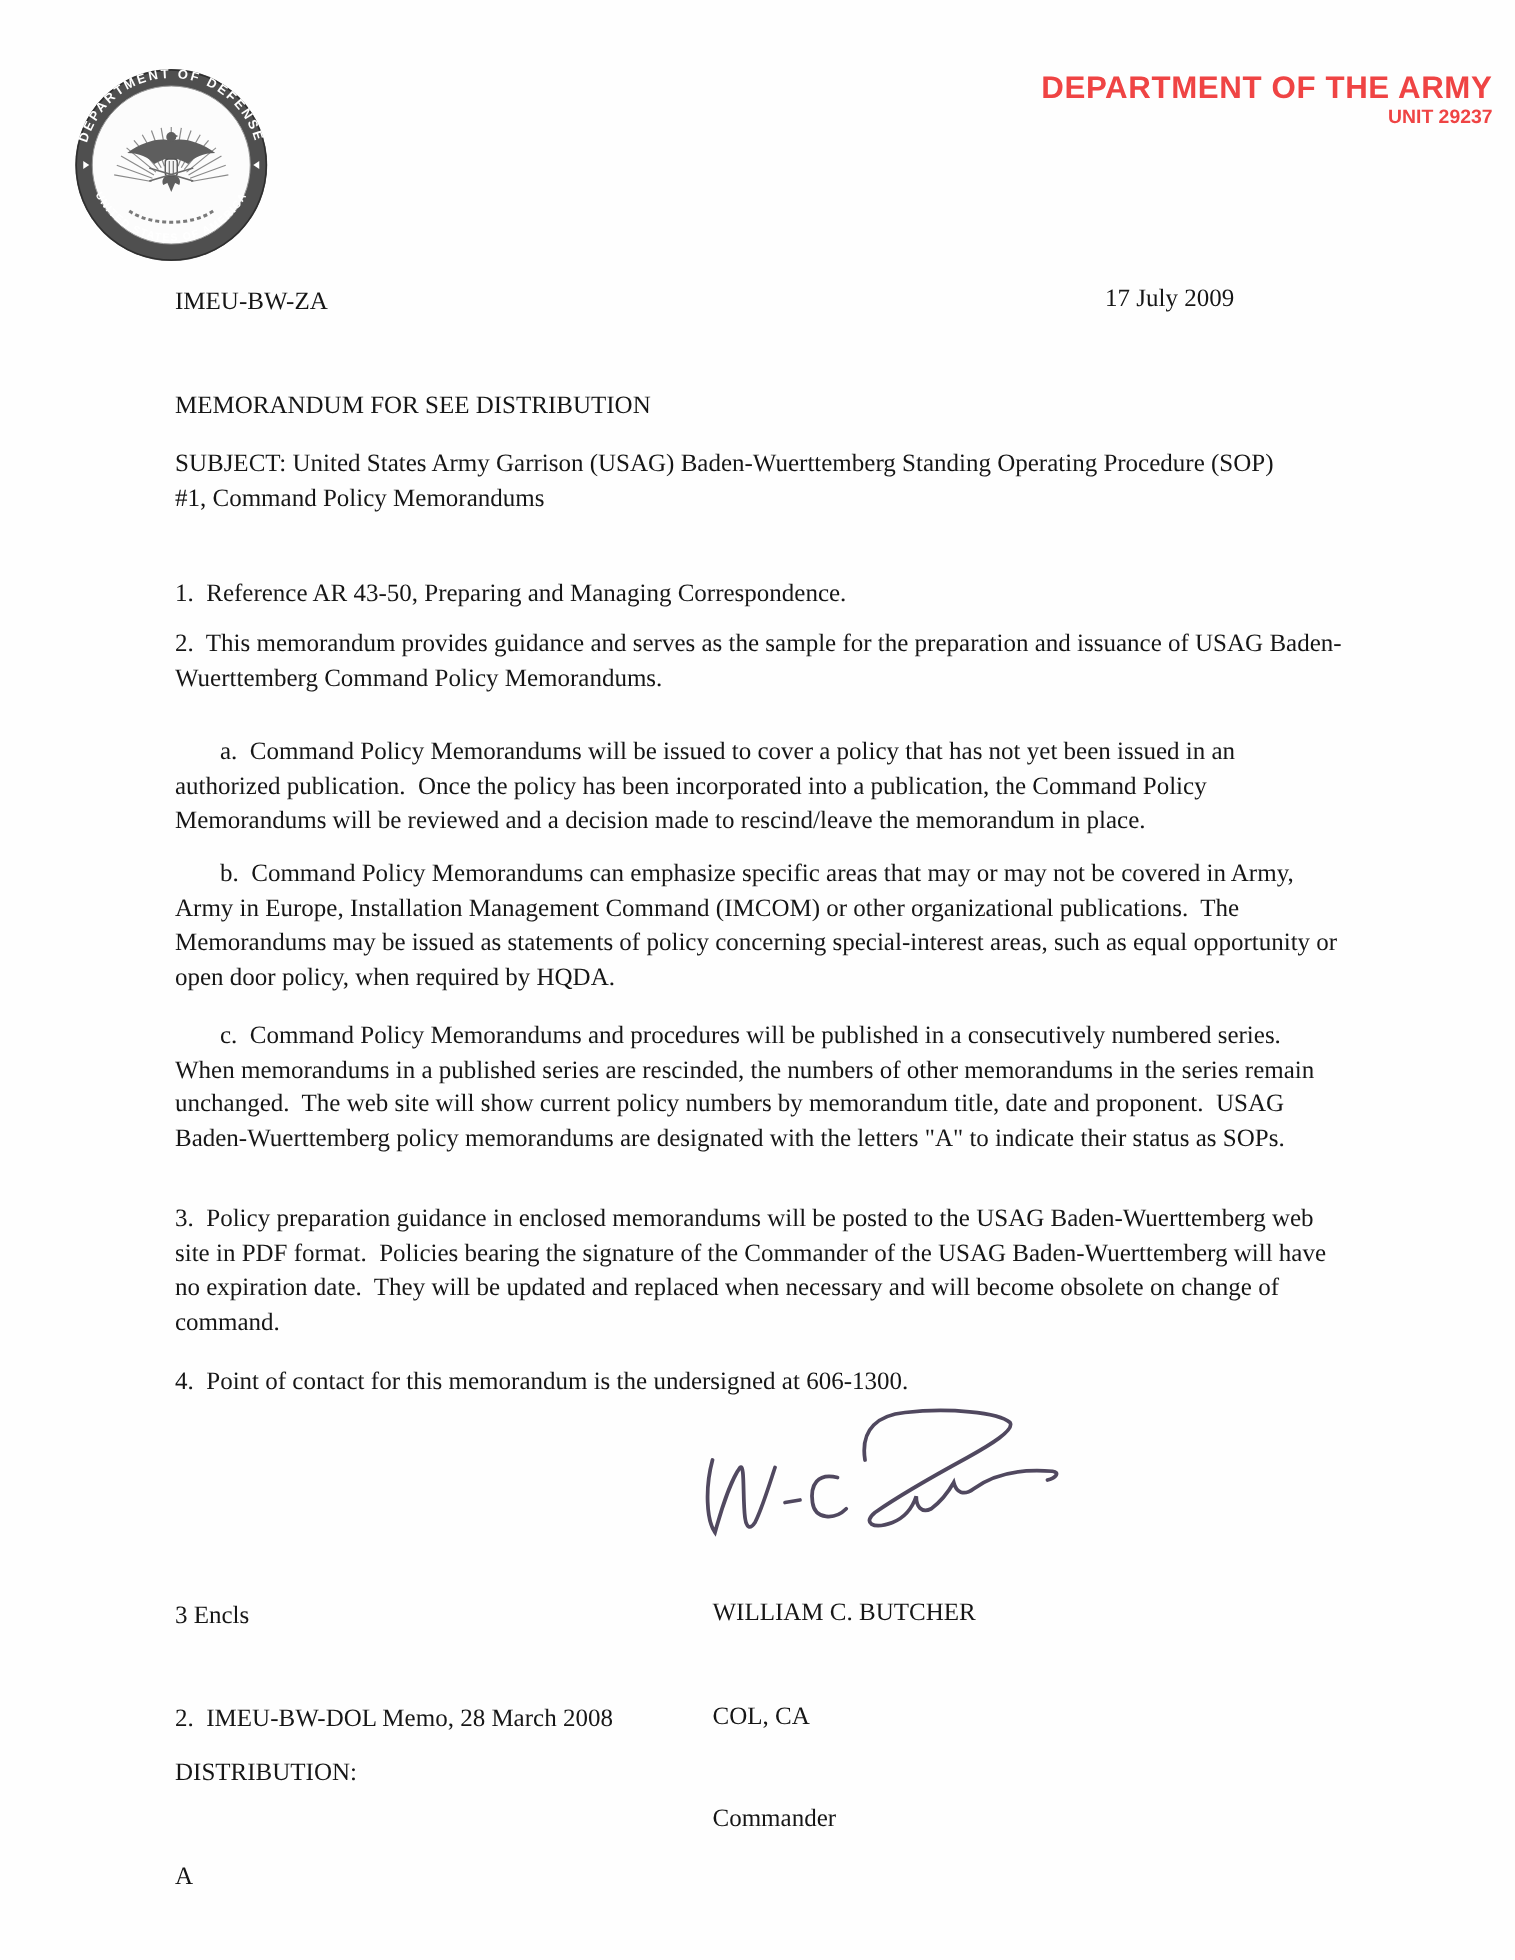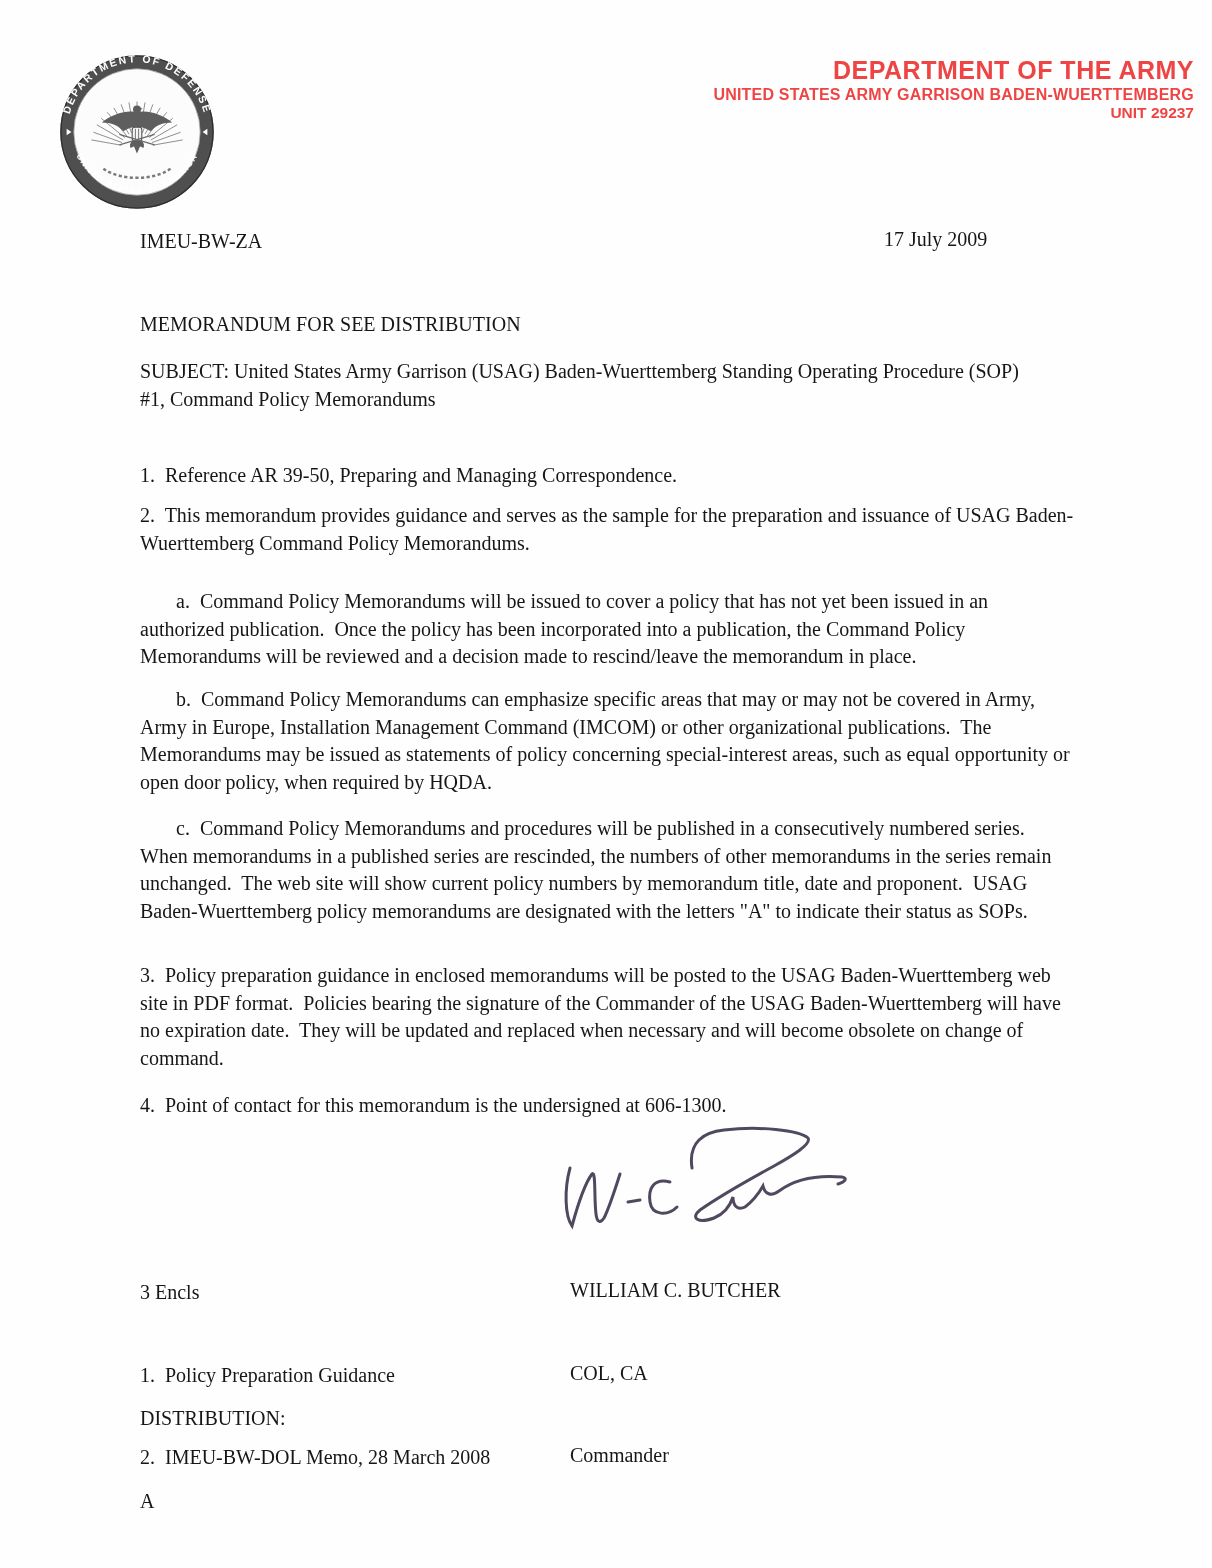--- a/index.html
+++ b/index.html
@@ -105,7 +105,6 @@
 
   <div class="letterhead">
     <div class="lh-title">DEPARTMENT OF THE ARMY</div>
-    <div class="lh-org">UNITED STATES ARMY GARRISON BADEN-WUERTTEMBERG</div>
     <div class="lh-unit">UNIT 29237</div>
   </div>
 

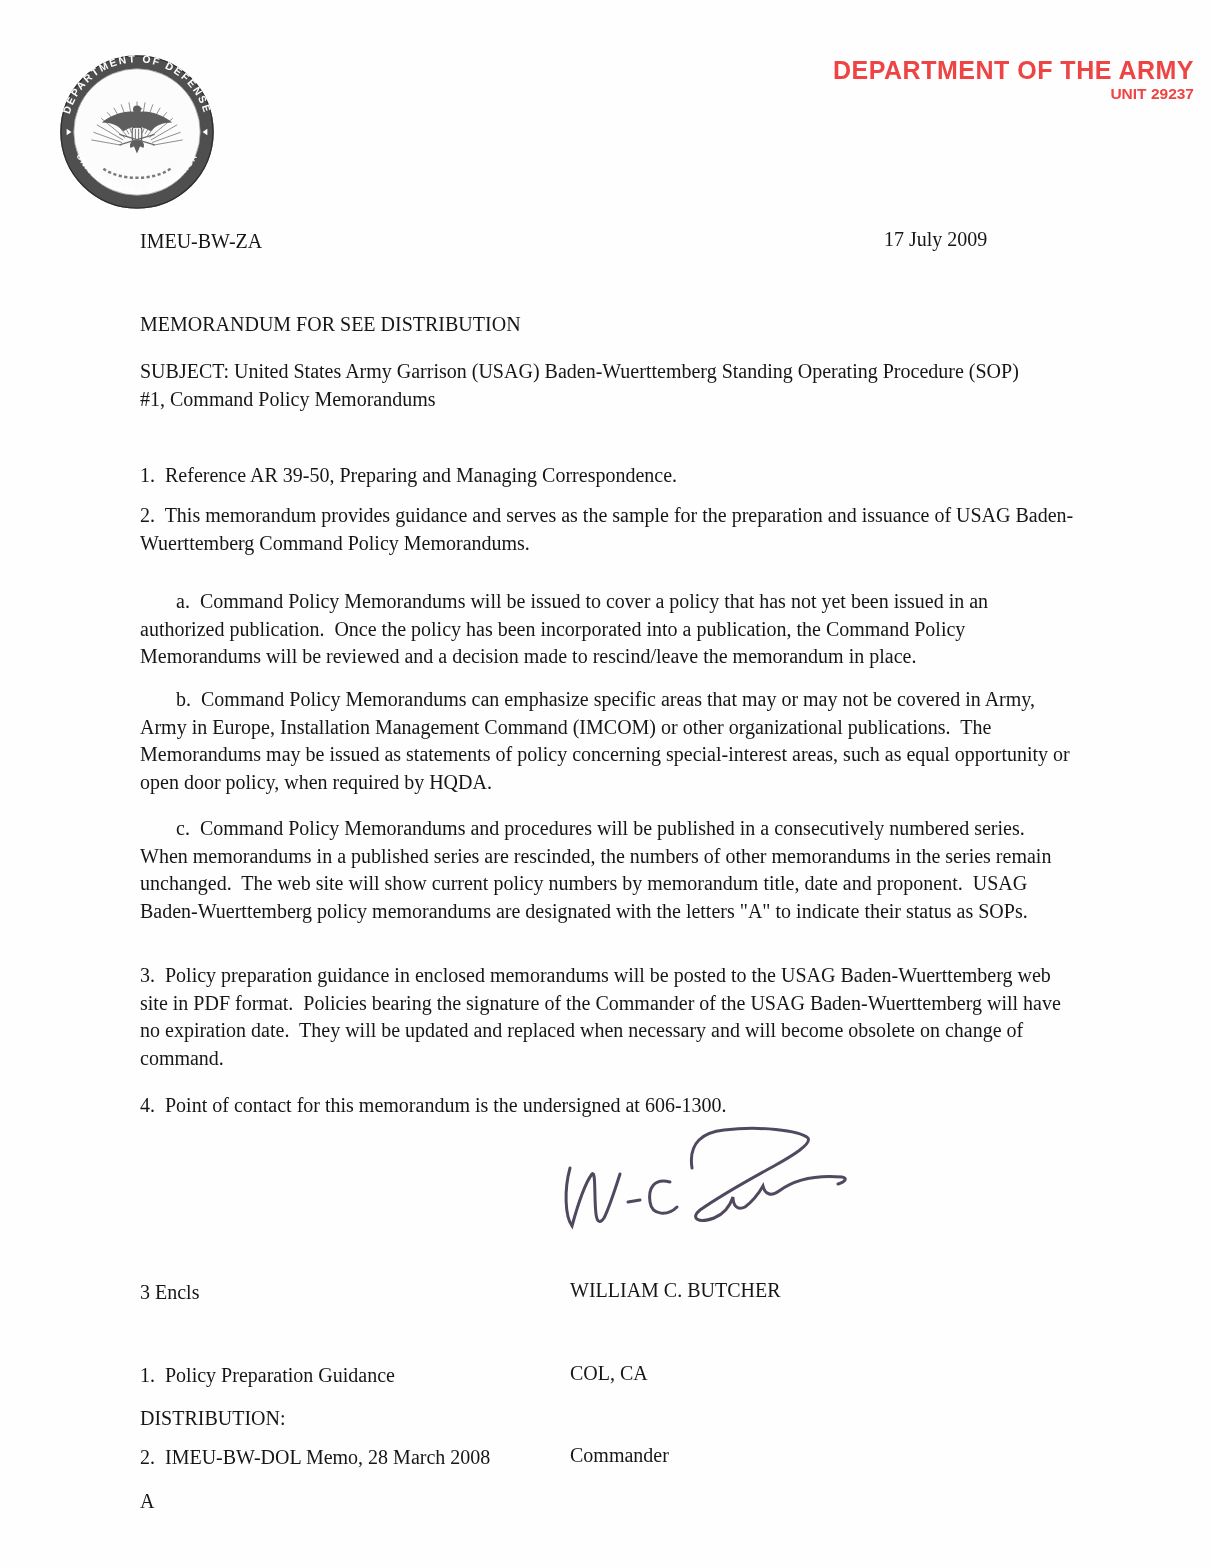--- a/index.html
+++ b/index.html
@@ -115,7 +115,7 @@
 
   <div class="subject">SUBJECT: United States Army Garrison (USAG) Baden-Wuerttemberg Standing Operating Procedure (SOP) #1, Command Policy Memorandums</div>
 
-  <p class="para p1">1.  Reference AR 39-50, Preparing and Managing Correspondence.</p>
+  <p class="para p1">1.  Reference AR 43-50, Preparing and Managing Correspondence.</p>
   <p class="para p2">2.  This memorandum provides guidance and serves as the sample for the preparation and issuance of USAG Baden-Wuerttemberg Command Policy Memorandums.</p>
   <p class="para pb indent">b.  Command Policy Memorandums can emphasize specific areas that may or may not be covered in Army, Army in Europe, Installation Management Command (IMCOM) or other organizational publications.  The Memorandums may be issued as statements of policy concerning special-interest areas, such as equal opportunity or open door policy, when required by HQDA.</p>
   <p class="para pa indent">a.  Command Policy Memorandums will be issued to cover a policy that has not yet been issued in an authorized publication.  Once the policy has been incorporated into a publication, the Command Policy Memorandums will be reviewed and a decision made to rescind/leave the memorandum in place.</p>

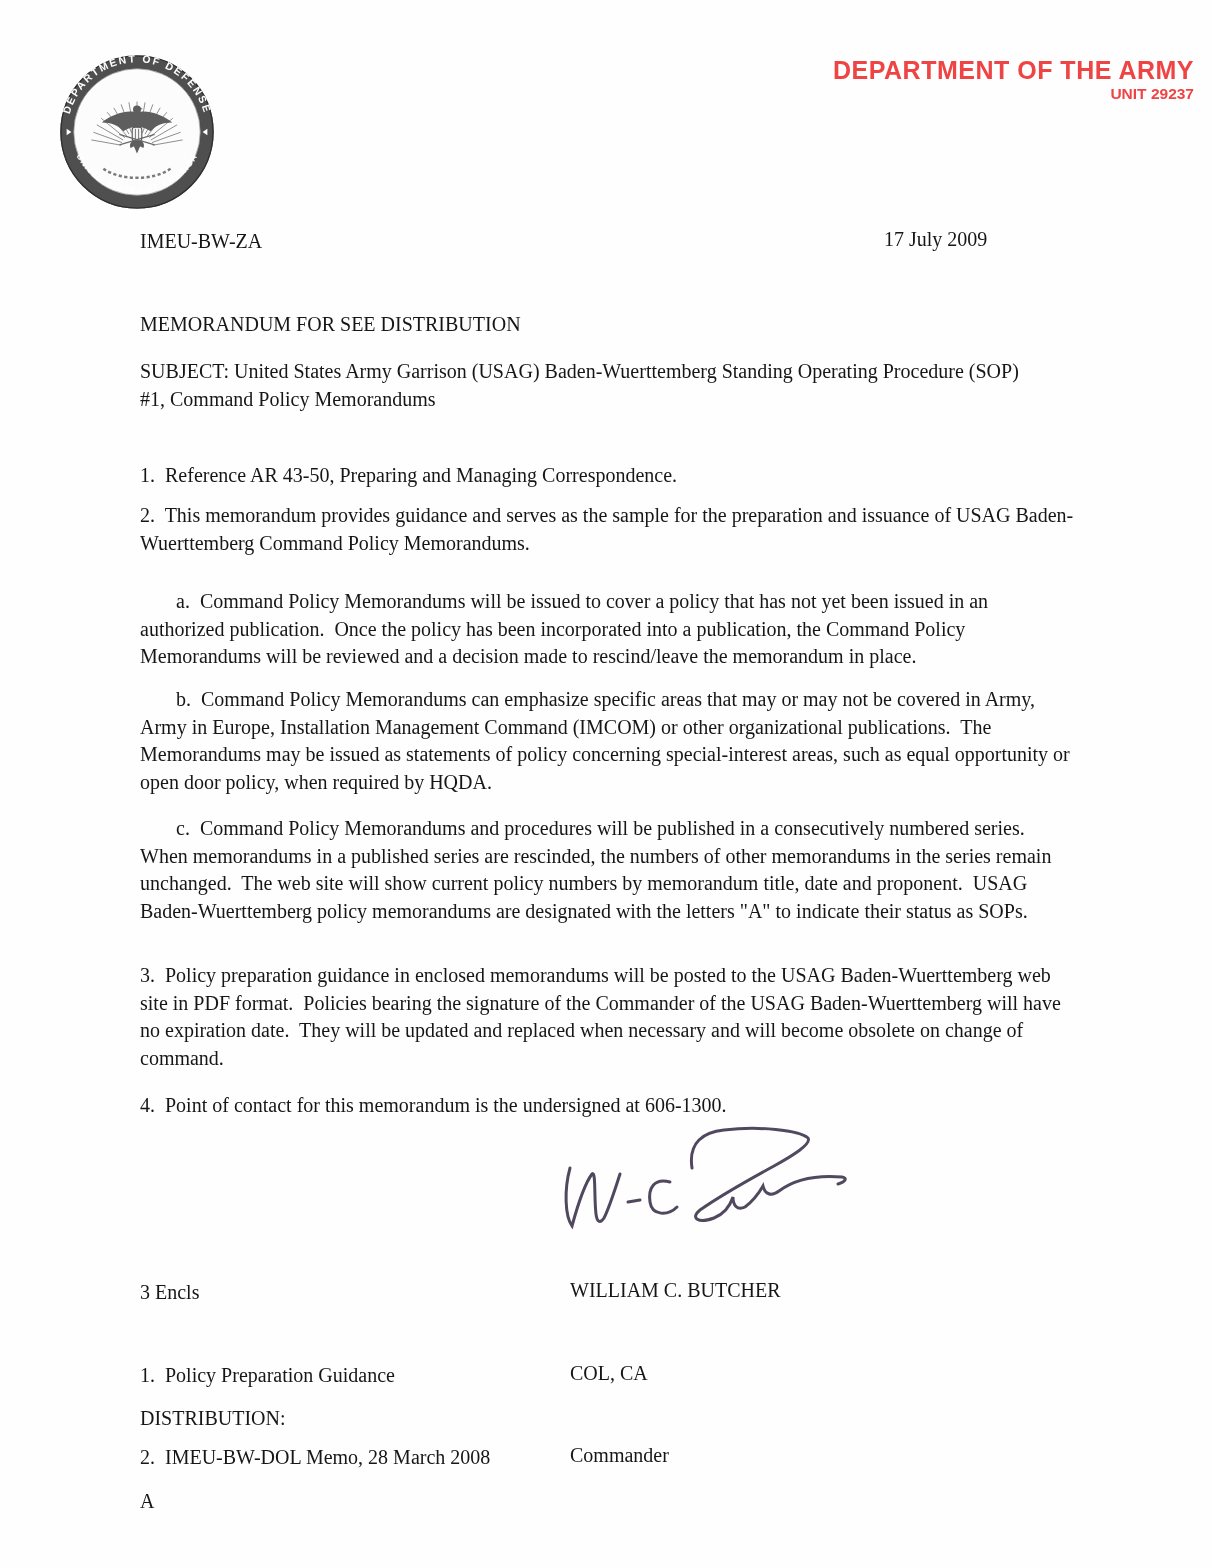--- a/index.html
+++ b/index.html
@@ -142,7 +142,6 @@
 
   <div class="encl-block">
     <div>3 Encls</div>
-    <div>1.  Policy Preparation Guidance</div>
     <div>2.  IMEU-BW-DOL Memo, 28 March 2008</div>
   </div>
 

